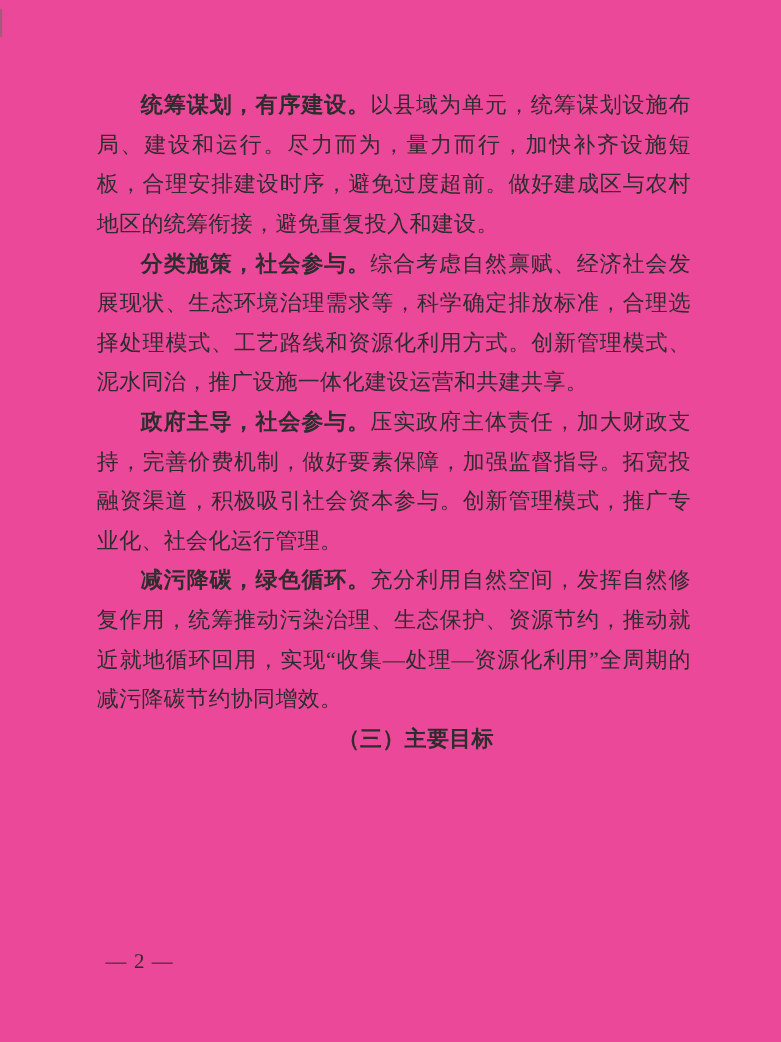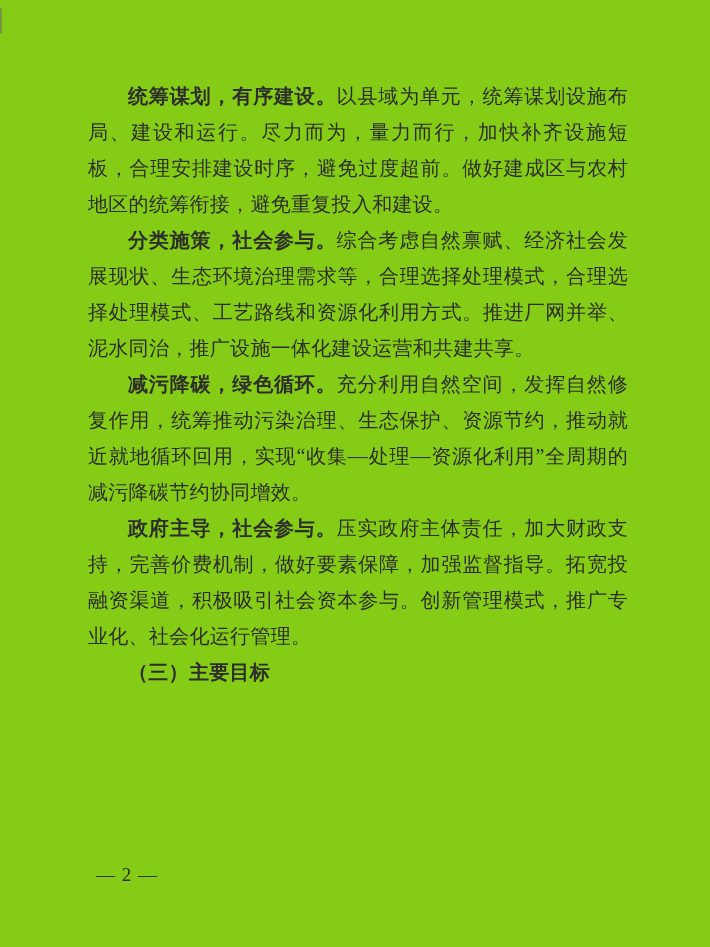--- a/index.html
+++ b/index.html
@@ -17,7 +17,7 @@
   .page {
     position: absolute;
     inset: 0;
-    background: #84cc16;
+    background: #ec4899;
   }
   
   .scan-artifact {

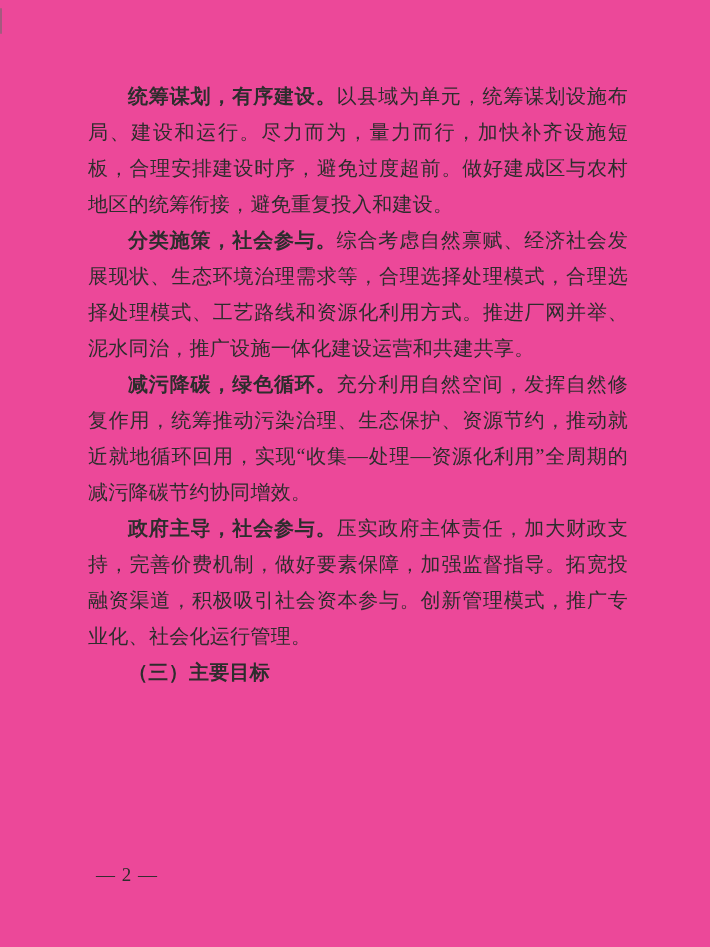--- a/index.html
+++ b/index.html
@@ -73,7 +73,7 @@
 
     <p class="para"><b class="lead">统筹谋划，有序建设。</b><span>以县域为单元，统筹谋划设施布局、建设和运行。尽力而为，量力而行，加快补齐设施短板，合理安排建设时序，避免过度超前。做好建成区与农村地区的统筹衔接，避免重复投入和建设。</span></p>
 
-    <p class="para"><b class="lead">分类施策，社会参与。</b><span>综合考虑自然禀赋、经济社会发展现状、生态环境治理需求等，合理选择处理模式，合理选择处理模式、工艺路线和资源化利用方式。推进厂网并举、泥水同治，推广设施一体化建设运营和共建共享。</span></p>
+    <p class="para"><b class="lead">分类施策，社会参与。</b><span>综合考虑自然禀赋、经济社会发展现状、生态环境治理需求等，科学确定排放标准，合理选择处理模式、工艺路线和资源化利用方式。创新管理模式、泥水同治，推广设施一体化建设运营和共建共享。</span></p>
 
     <p class="para"><b class="lead">减污降碳，绿色循环。</b><span>充分利用自然空间，发挥自然修复作用，统筹推动污染治理、生态保护、资源节约，推动就近就地循环回用，实现“收集—处理—资源化利用”全周期的减污降碳节约协同增效。</span></p>
 

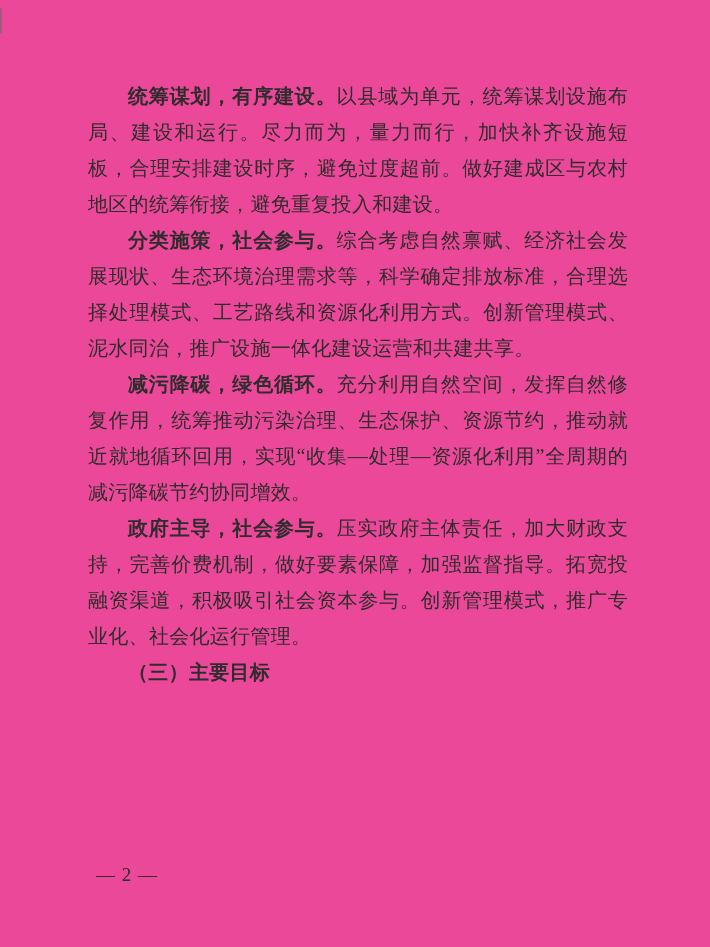--- a/index.html
+++ b/index.html
@@ -75,9 +75,9 @@
 
     <p class="para"><b class="lead">分类施策，社会参与。</b><span>综合考虑自然禀赋、经济社会发展现状、生态环境治理需求等，科学确定排放标准，合理选择处理模式、工艺路线和资源化利用方式。创新管理模式、泥水同治，推广设施一体化建设运营和共建共享。</span></p>
 
+    <p class="para"><b class="lead">政府主导，社会参与。</b><span>压实政府主体责任，加大财政支持，完善价费机制，做好要素保障，加强监督指导。拓宽投融资渠道，积极吸引社会资本参与。创新管理模式，推广专业化、社会化运行管理。</span></p>
+
     <p class="para"><b class="lead">减污降碳，绿色循环。</b><span>充分利用自然空间，发挥自然修复作用，统筹推动污染治理、生态保护、资源节约，推动就近就地循环回用，实现“收集—处理—资源化利用”全周期的减污降碳节约协同增效。</span></p>
-
-    <p class="para"><b class="lead">政府主导，社会参与。</b><span>压实政府主体责任，加大财政支持，完善价费机制，做好要素保障，加强监督指导。拓宽投融资渠道，积极吸引社会资本参与。创新管理模式，推广专业化、社会化运行管理。</span></p>
 
     <p class="para heading">（三）主要目标</p>
 

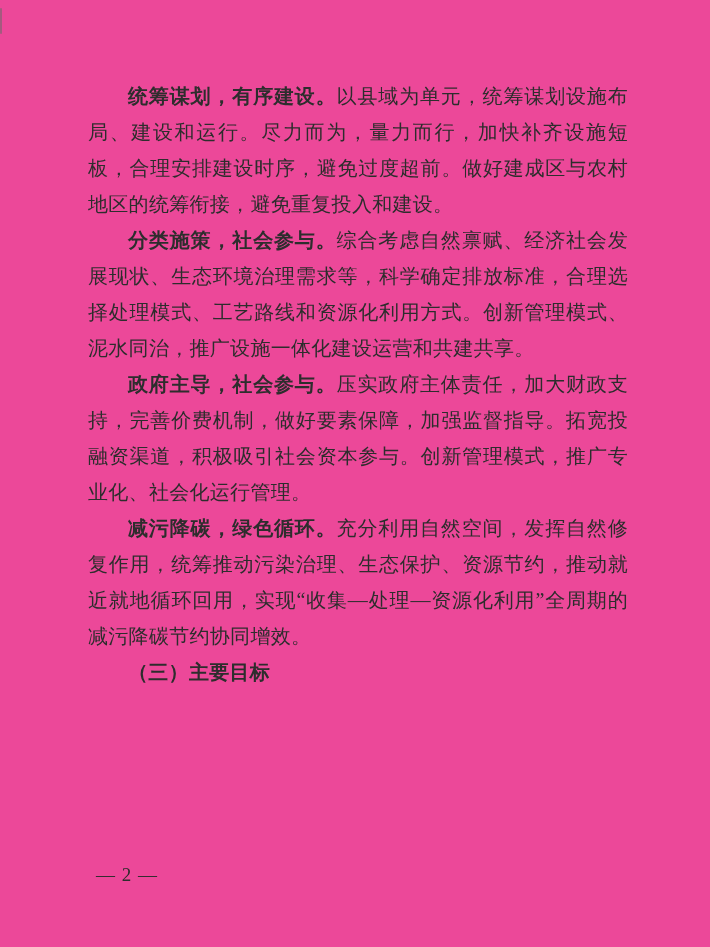--- a/index.html
+++ b/index.html
@@ -51,7 +51,7 @@
   }
   .heading {
     font-weight: bold;
-    text-align: left;
+    text-align: center;
   }
   .page-footer {
     position: absolute;

